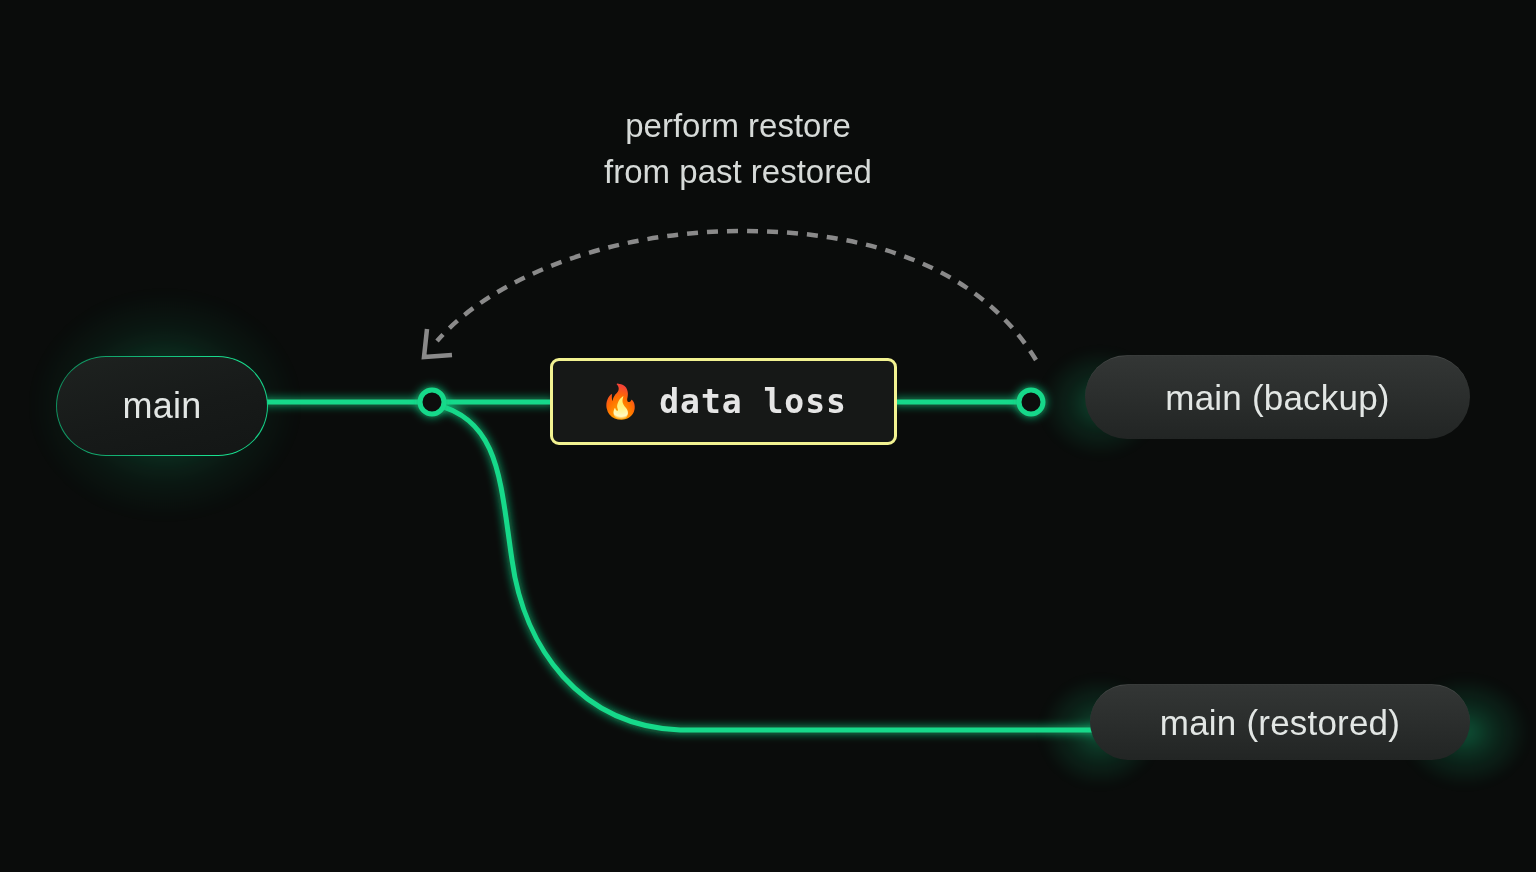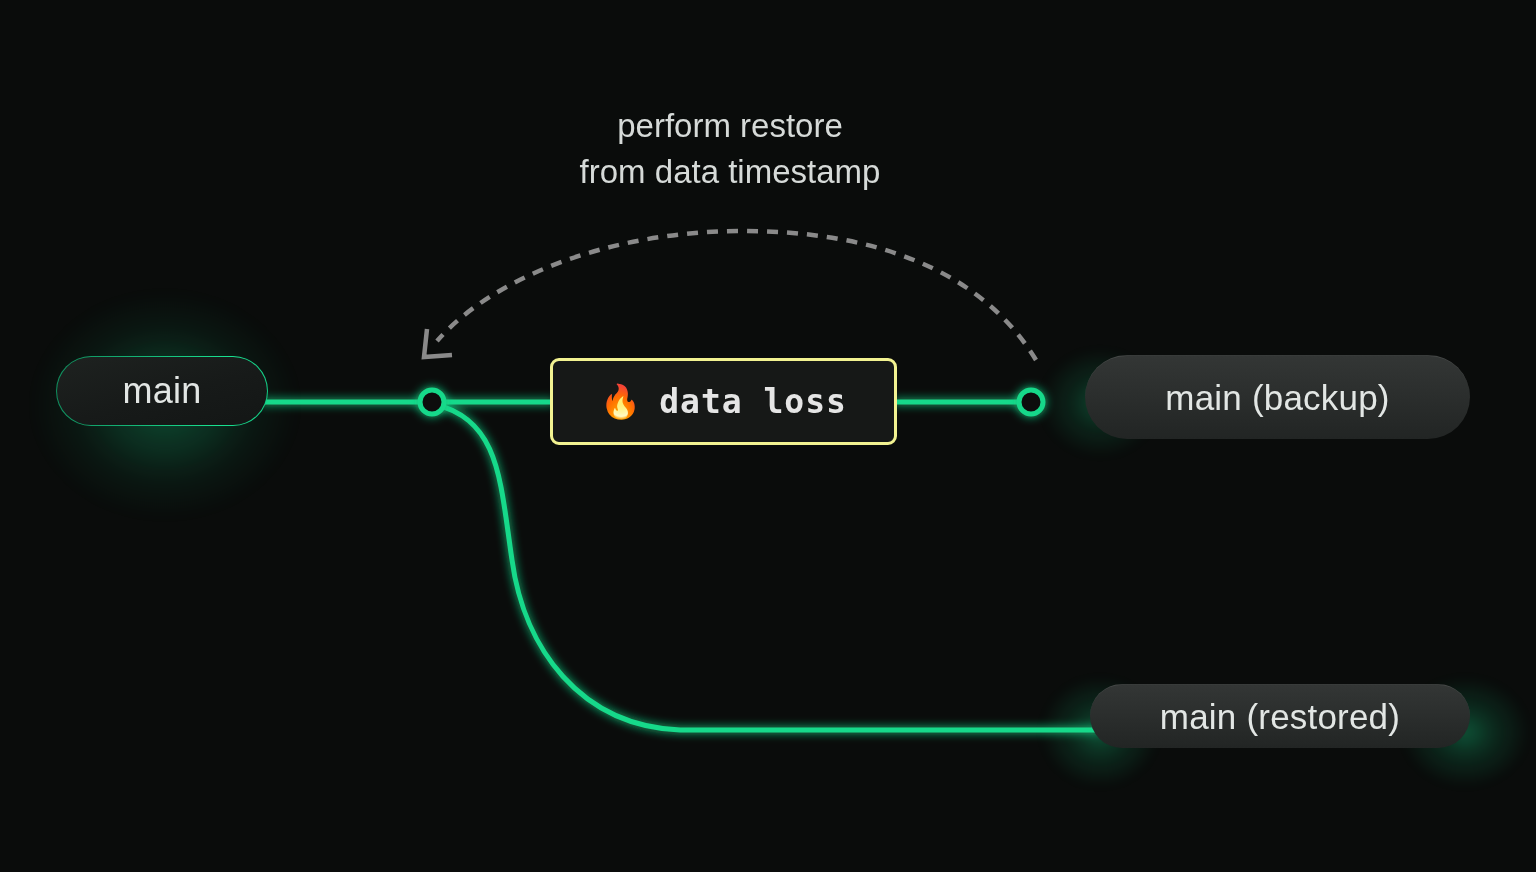--- a/index.html
+++ b/index.html
@@ -150,7 +150,7 @@
   
   #annotation {
     position: absolute;
-    left: 0; top: 103px;
+    left: 8px; top: 103px;
     width: 1460px;
     text-align: center;
     z-index: 8;

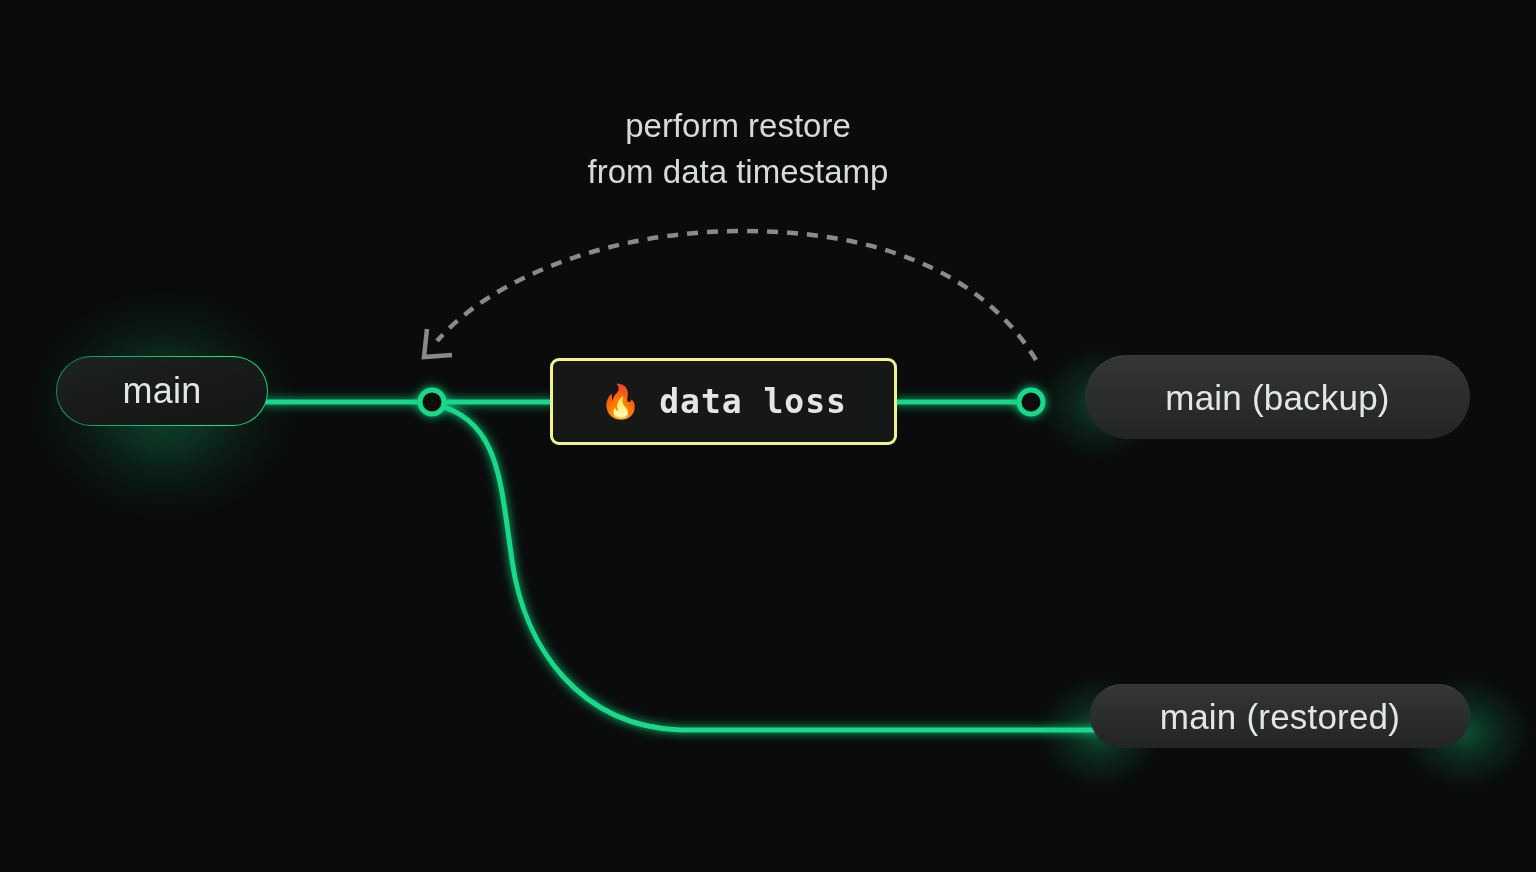--- a/index.html
+++ b/index.html
@@ -231,7 +231,7 @@
 
   <div id="annotation">
     <span class="line">perform restore</span>
-    <span class="line">from data timestamp</span>
+    <span class="line">from past restored</span>
   </div>
 
 </div>

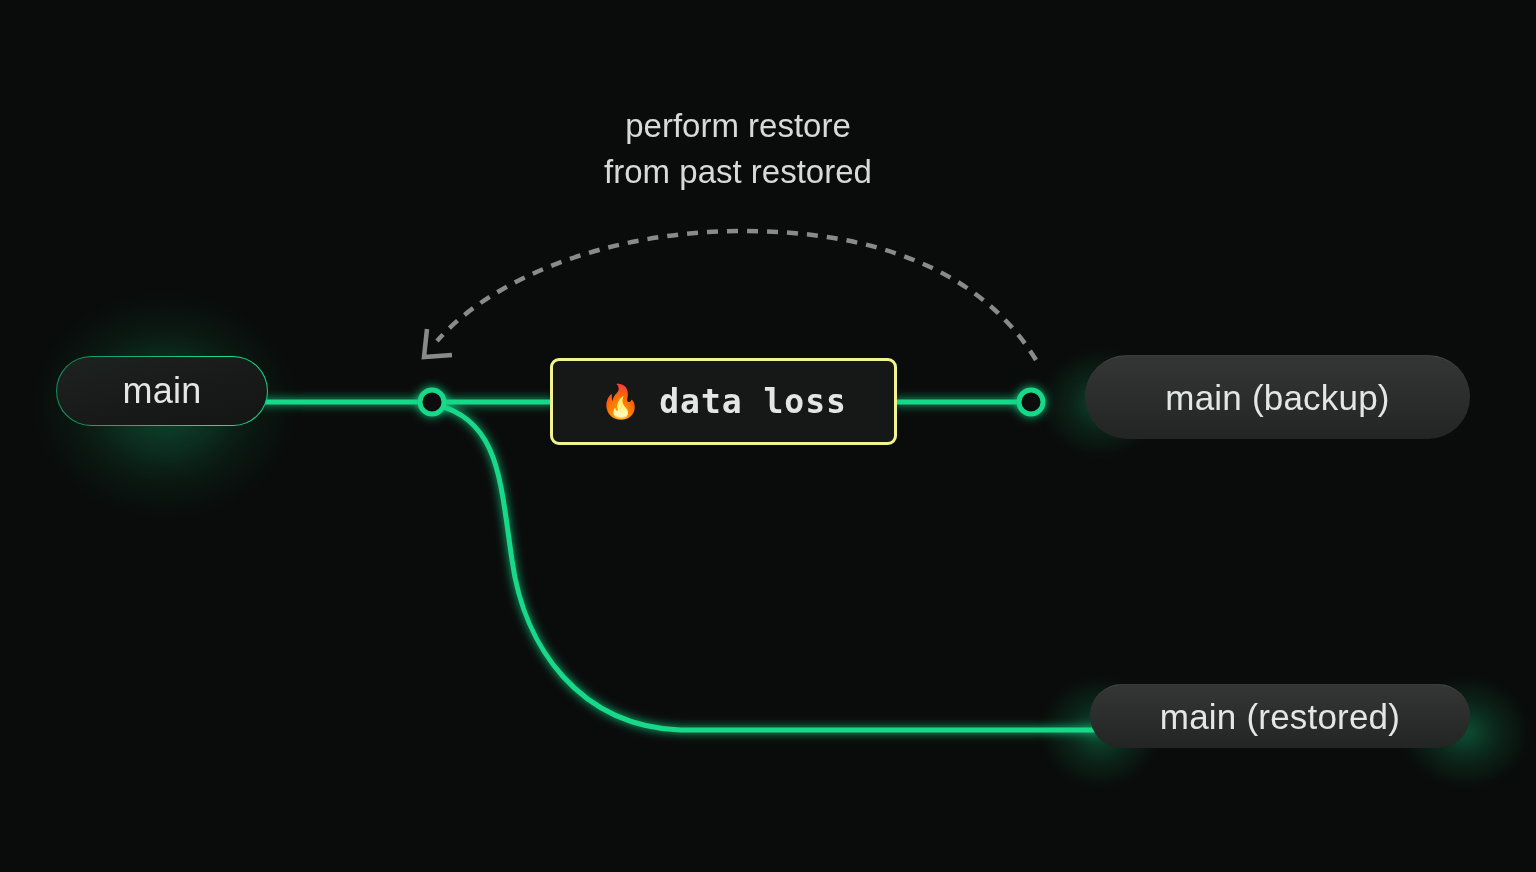--- a/index.html
+++ b/index.html
@@ -89,7 +89,7 @@
 
   #pill-main {
     left: 56px; top: 356px;
-    width: 212px; height: 70px;
+    width: 212px; height: 100px;
     background: linear-gradient(165deg, #1e2220 0%, #171a19 55%, #131615 100%);
     border: 1.6px solid transparent;
     background-origin: border-box;

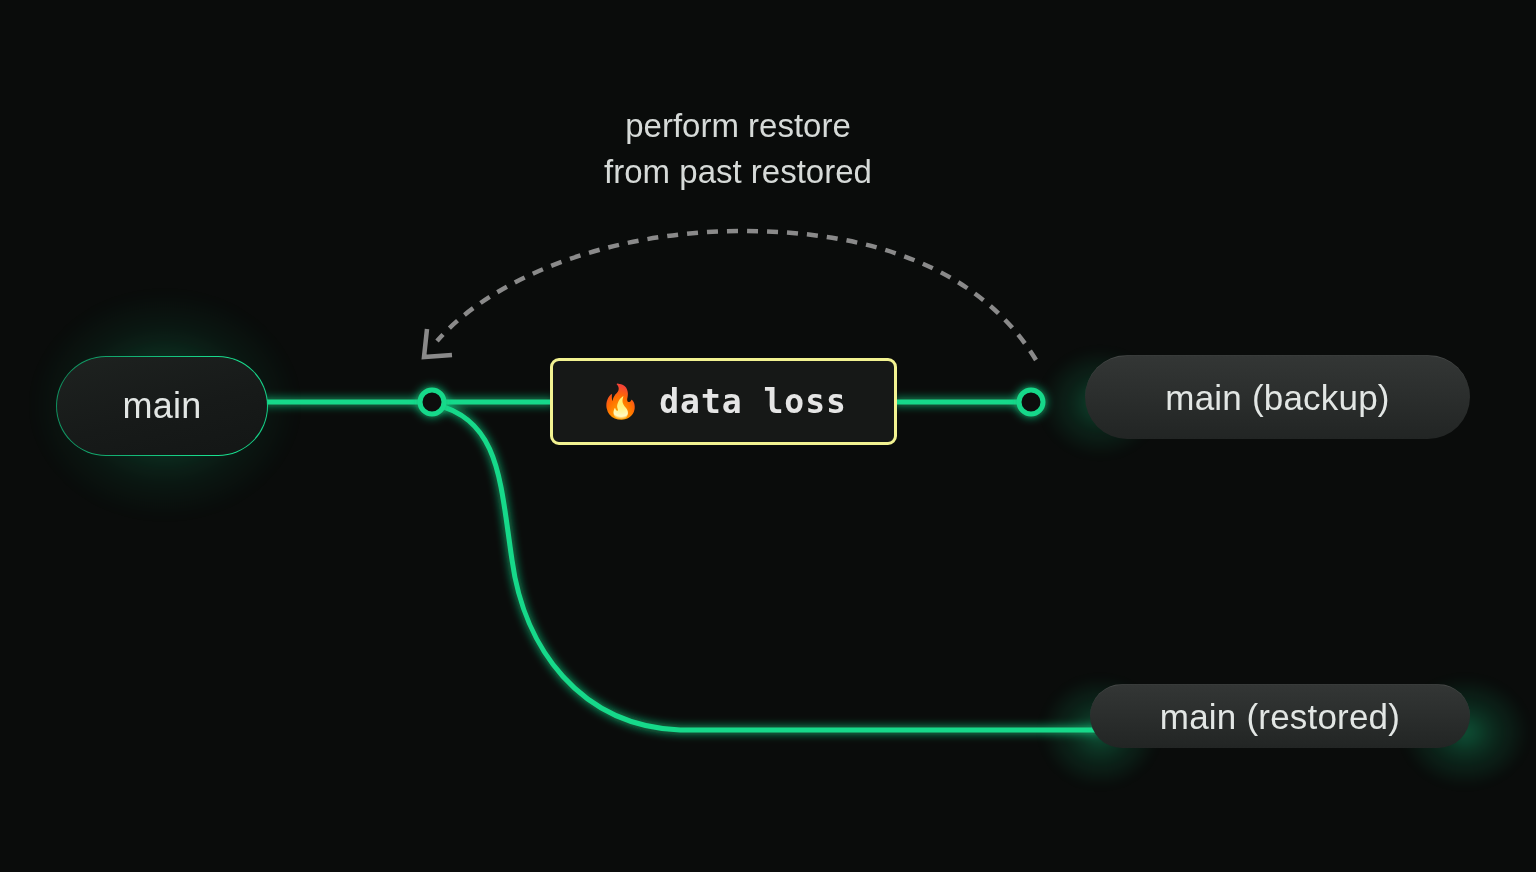--- a/index.html
+++ b/index.html
@@ -112,7 +112,7 @@
 
   #pill-restored {
     left: 1090px; top: 684px;
-    width: 380px; height: 64px;
+    width: 380px; height: 76px;
     background-image: linear-gradient(180deg, #333635 0%, #2b2e2d 48%, #222524 100%);
     border-top: 1px solid rgba(255,255,255,0.10);
     z-index: 5;

